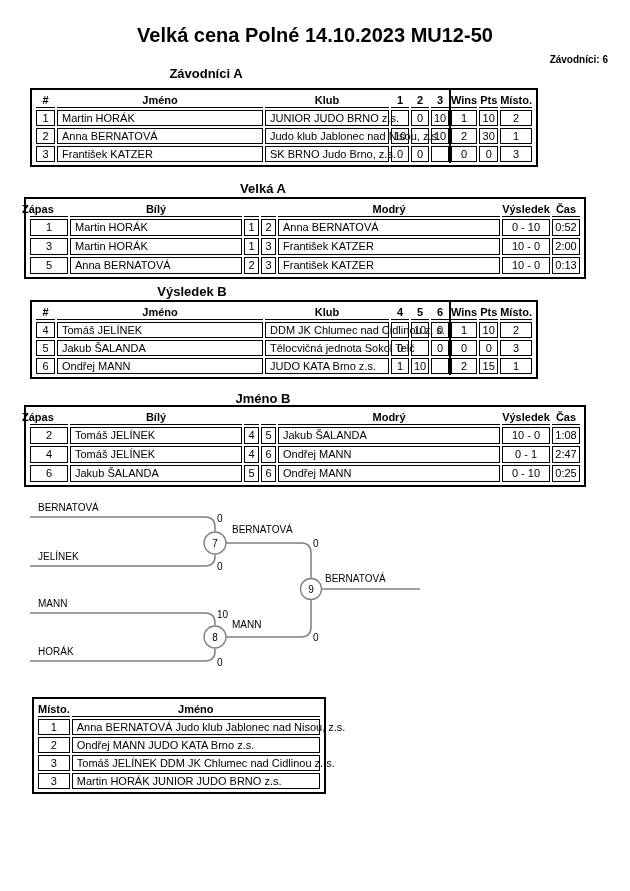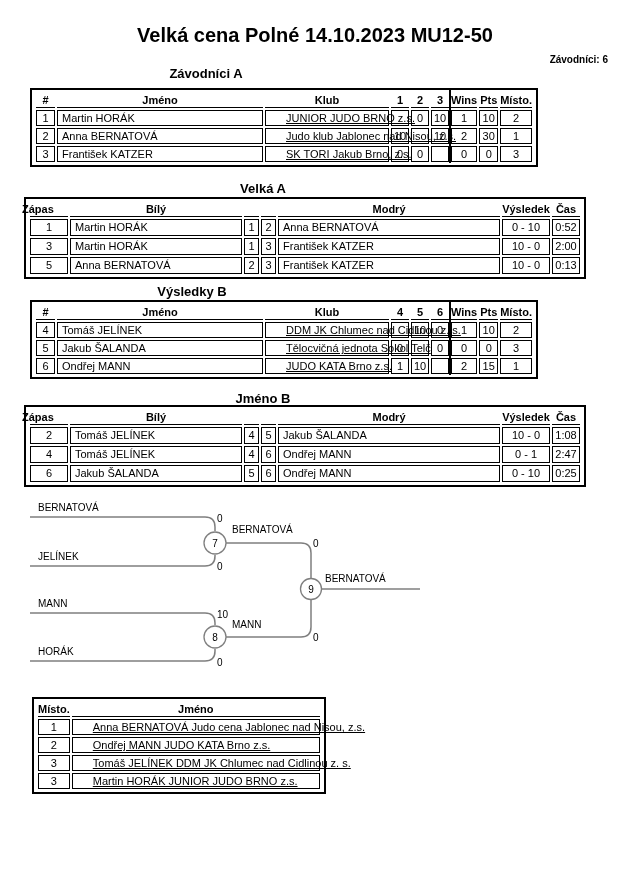--- a/index.html
+++ b/index.html
@@ -23,8 +23,8 @@
   .rt td{height:14px;line-height:14px;}
   td.c-name{text-align:left;padding-left:4px;}
   td.c-ovf{position:relative;}
-  .ovf{position:absolute;left:20px;top:0;height:100%;display:flex;align-items:center;
-       white-space:nowrap;pointer-events:none;text-decoration:underline;}
+  .ovf{position:absolute;left:4px;top:0;height:100%;display:flex;align-items:center;
+       white-space:nowrap;pointer-events:none;}
   th.h-zapas{text-align:left;text-indent:-8px;}
   .vdiv{position:absolute;width:2px;background:#000;}
   svg text{font-family:"Liberation Sans","DejaVu Sans",sans-serif;font-size:10px;fill:#000;}

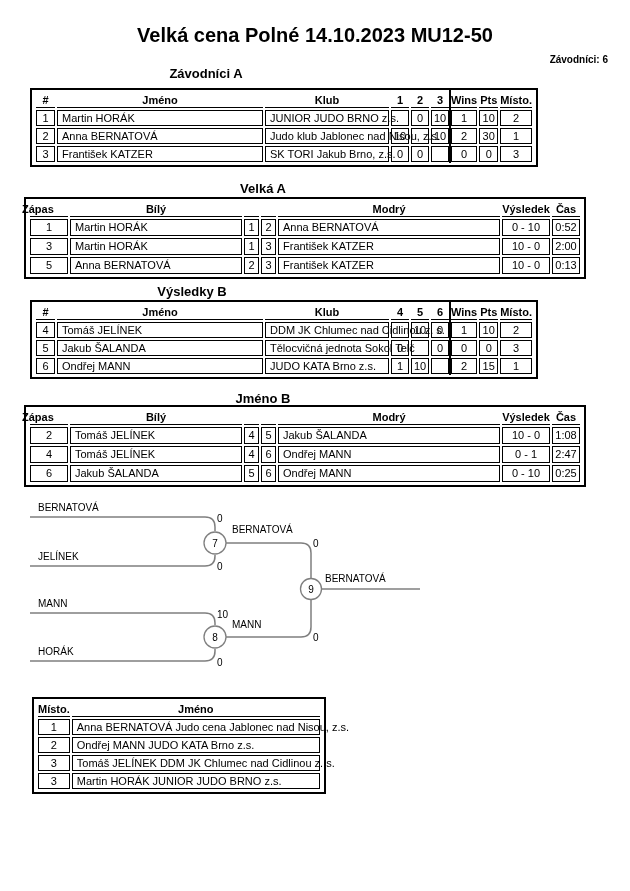--- a/index.html
+++ b/index.html
@@ -95,7 +95,7 @@
           <td>3</td>
           <td class="c-name">František KATZER</td>
           <td class="c-name c-ovf">
-            <span class="ovf">SK TORI Jakub Brno, z.s.</span>
+            <span class="ovf">SK BRNO Judo Brno, z.s.</span>
           </td>
           <td>0</td>
           <td>0</td>

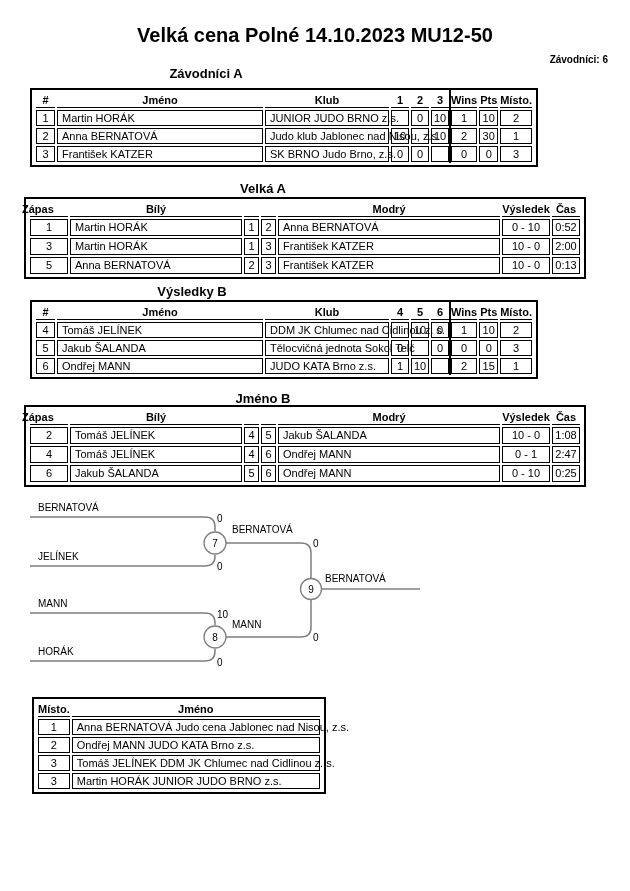--- a/index.html
+++ b/index.html
@@ -164,7 +164,7 @@
   </table>
 </div>
 
-<div class="abs sec-head" style="left:192px;top:284px;">Výsledky B</div>
+<div class="abs sec-head" style="left:192px;top:284px;">Výsledek B</div>
 <div class="tbox gt" style="left:30px;top:300px;">
   <table>
     <colgroup>

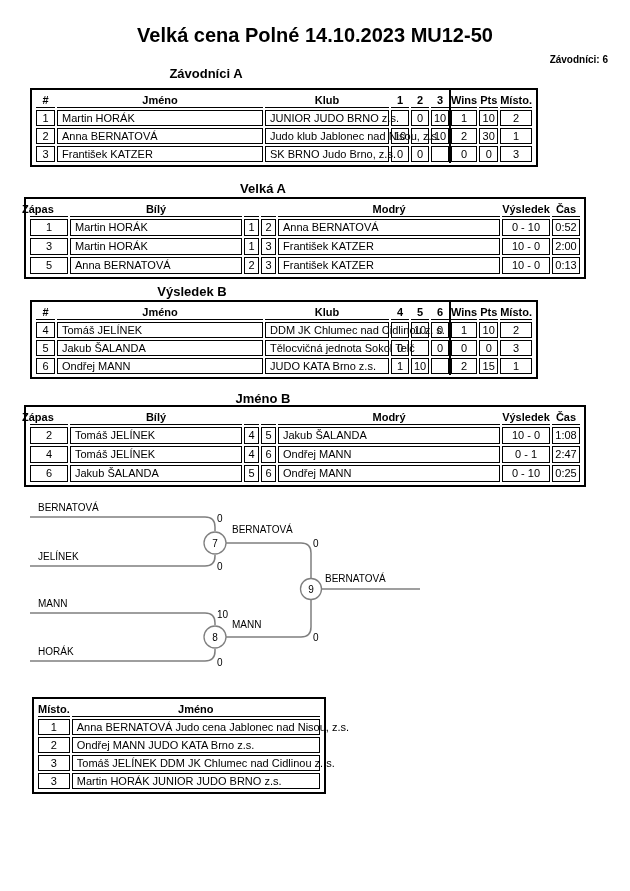--- a/index.html
+++ b/index.html
@@ -337,7 +337,7 @@
         <tr>
           <td>1</td>
           <td class="c-name c-ovf">
-            <span class="ovf">Anna BERNATOVÁ Judo cena Jablonec nad Nisou, z.s.</span>
+            <span class="ovf">Anna BERNATOVÁ Judo klub Jablonec nad Nisou, z.s.</span>
           </td>
         </tr>
         <tr>

